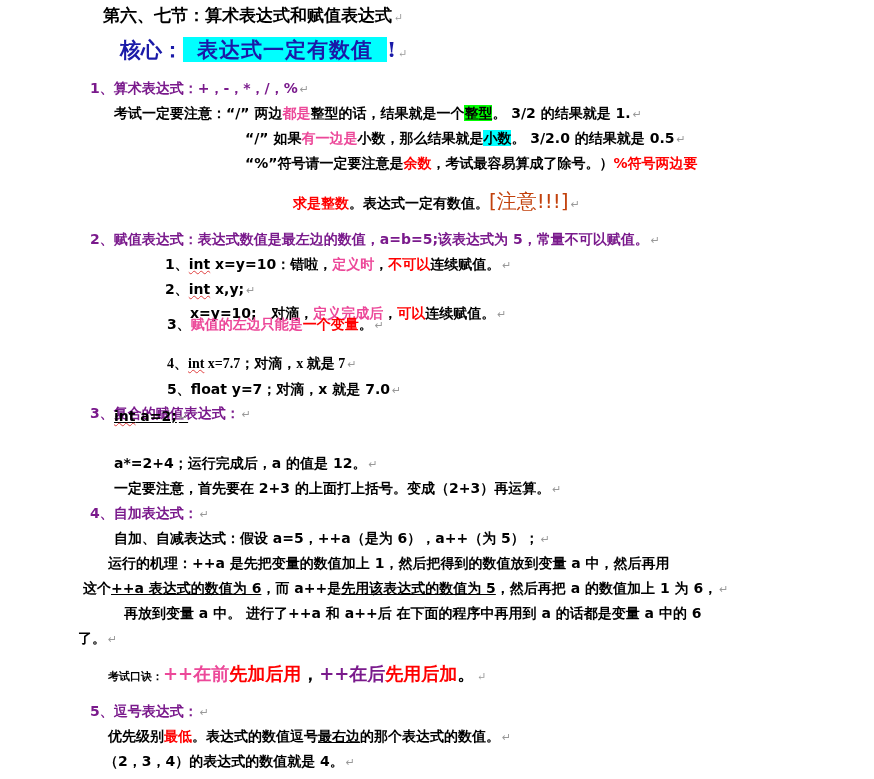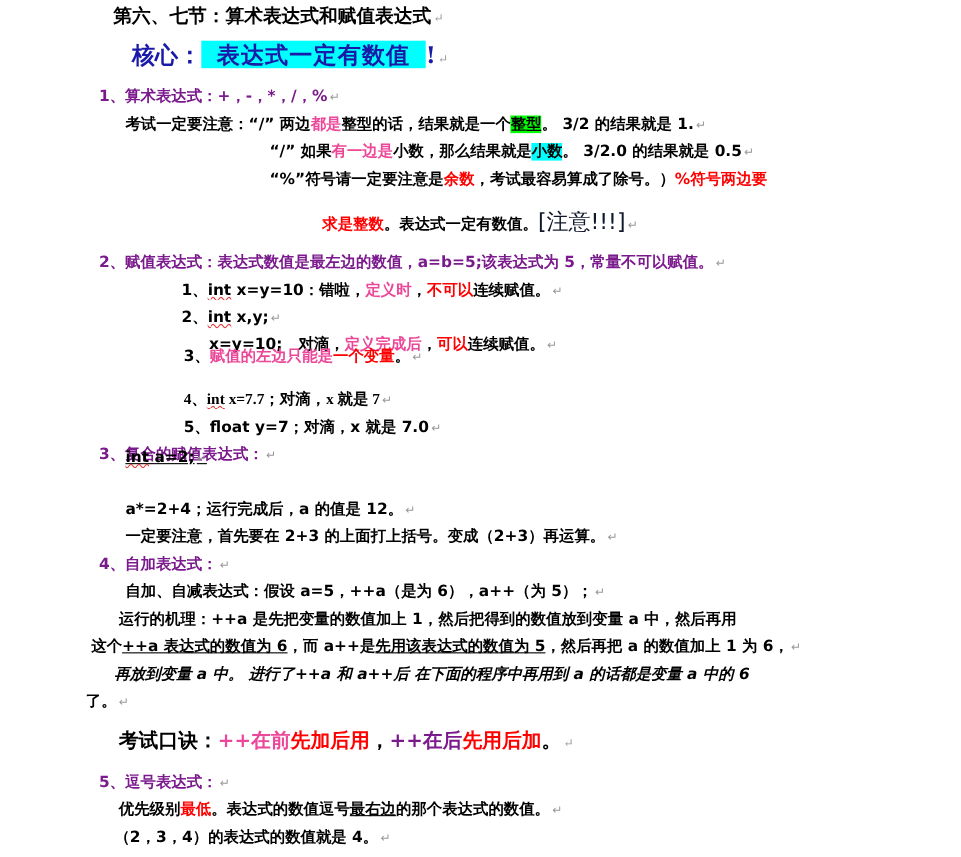--- a/index.html
+++ b/index.html
@@ -10,7 +10,7 @@
   .blue { color:#ec4899; }
   .darkblue { color:#1a1aa8; }
   .red { color:#ff0000; }
-  .darkred { color:#0f172a;text-align:right; }
+  .darkred { color:#c2410c;text-align:right; }
   .purple { color:#7a1a8c; }
   .hl-cyan { background:#00ffff; }
   .hl-green { background:#00ff00; }

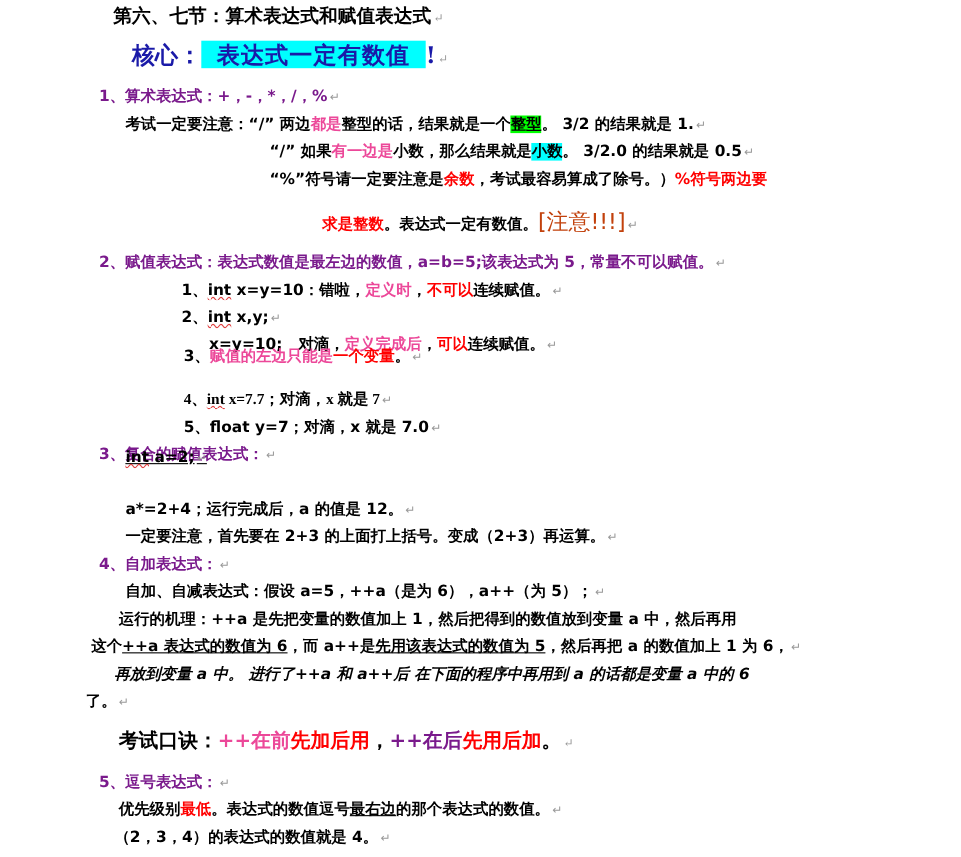--- a/index.html
+++ b/index.html
@@ -92,7 +92,7 @@
 <div class="line" style="left:83px;top:578px;">
   <span>这个</span><span class="ul">++a 表达式的数值为 6</span><span>，而 a++是</span><span class="ul">先用该表达式的数值为 5</span><span>，然后再把 a 的数值加上 1 为 6，</span><span class="pm">↵</span>
 </div>
-<div class="line" style="left:104px;top:603px;font-style:italic;">
+<div class="line" style="left:124px;top:603px;">
   <span>再放到变量 a 中。 进行了++a 和 a++后 在下面的程序中再用到 a 的话都是变量 a 中的 6</span>
 </div>
 <div class="line" style="left:78px;top:628px;">

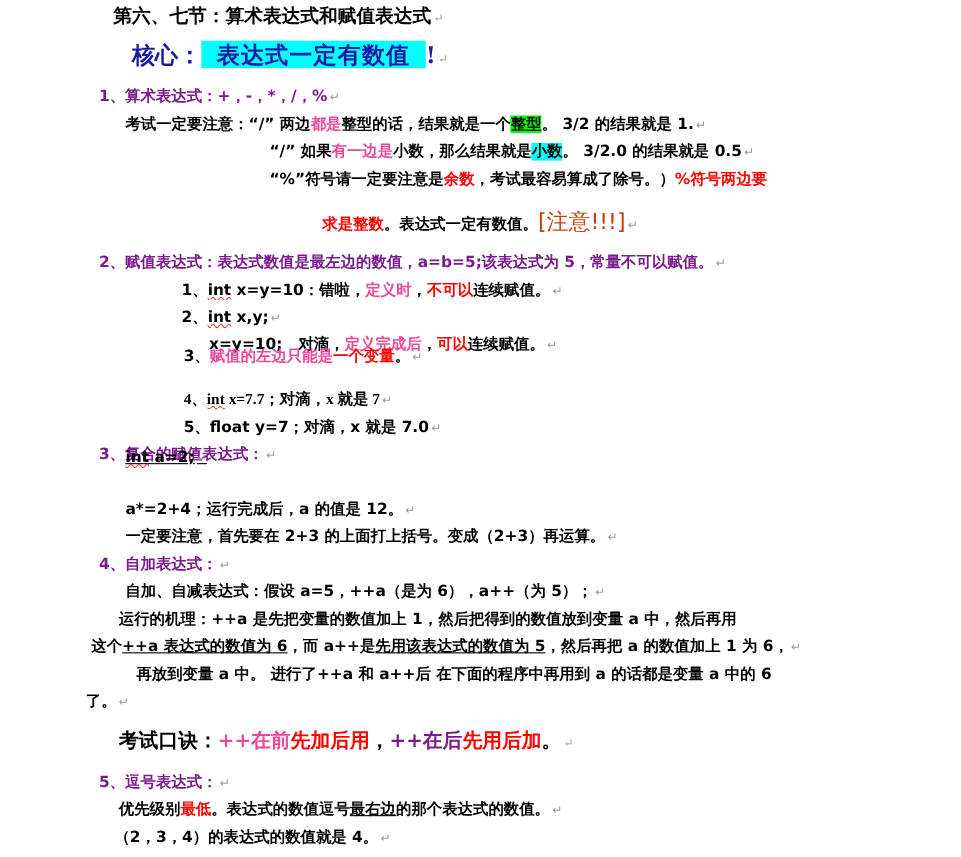--- a/index.html
+++ b/index.html
@@ -99,7 +99,7 @@
   <span>了。</span><span class="pm">↵</span>
 </div>
 <div class="line serif" style="left:108px;top:662px;font-size:18px;line-height:24px;">
-  <span style="font-size:18px;">考试口诀：</span><span class="blue">++在前</span><span class="red">先加后用</span><span>，</span><span class="purple">++在后</span><span class="red">先用后加</span><span>。</span><span class="pm">↵</span>
+  <span style="font-size:11px;">考试口诀：</span><span class="blue">++在前</span><span class="red">先加后用</span><span>，</span><span class="purple">++在后</span><span class="red">先用后加</span><span>。</span><span class="pm">↵</span>
 </div>
 
 <div class="line purple" style="left:90px;top:701px;">

